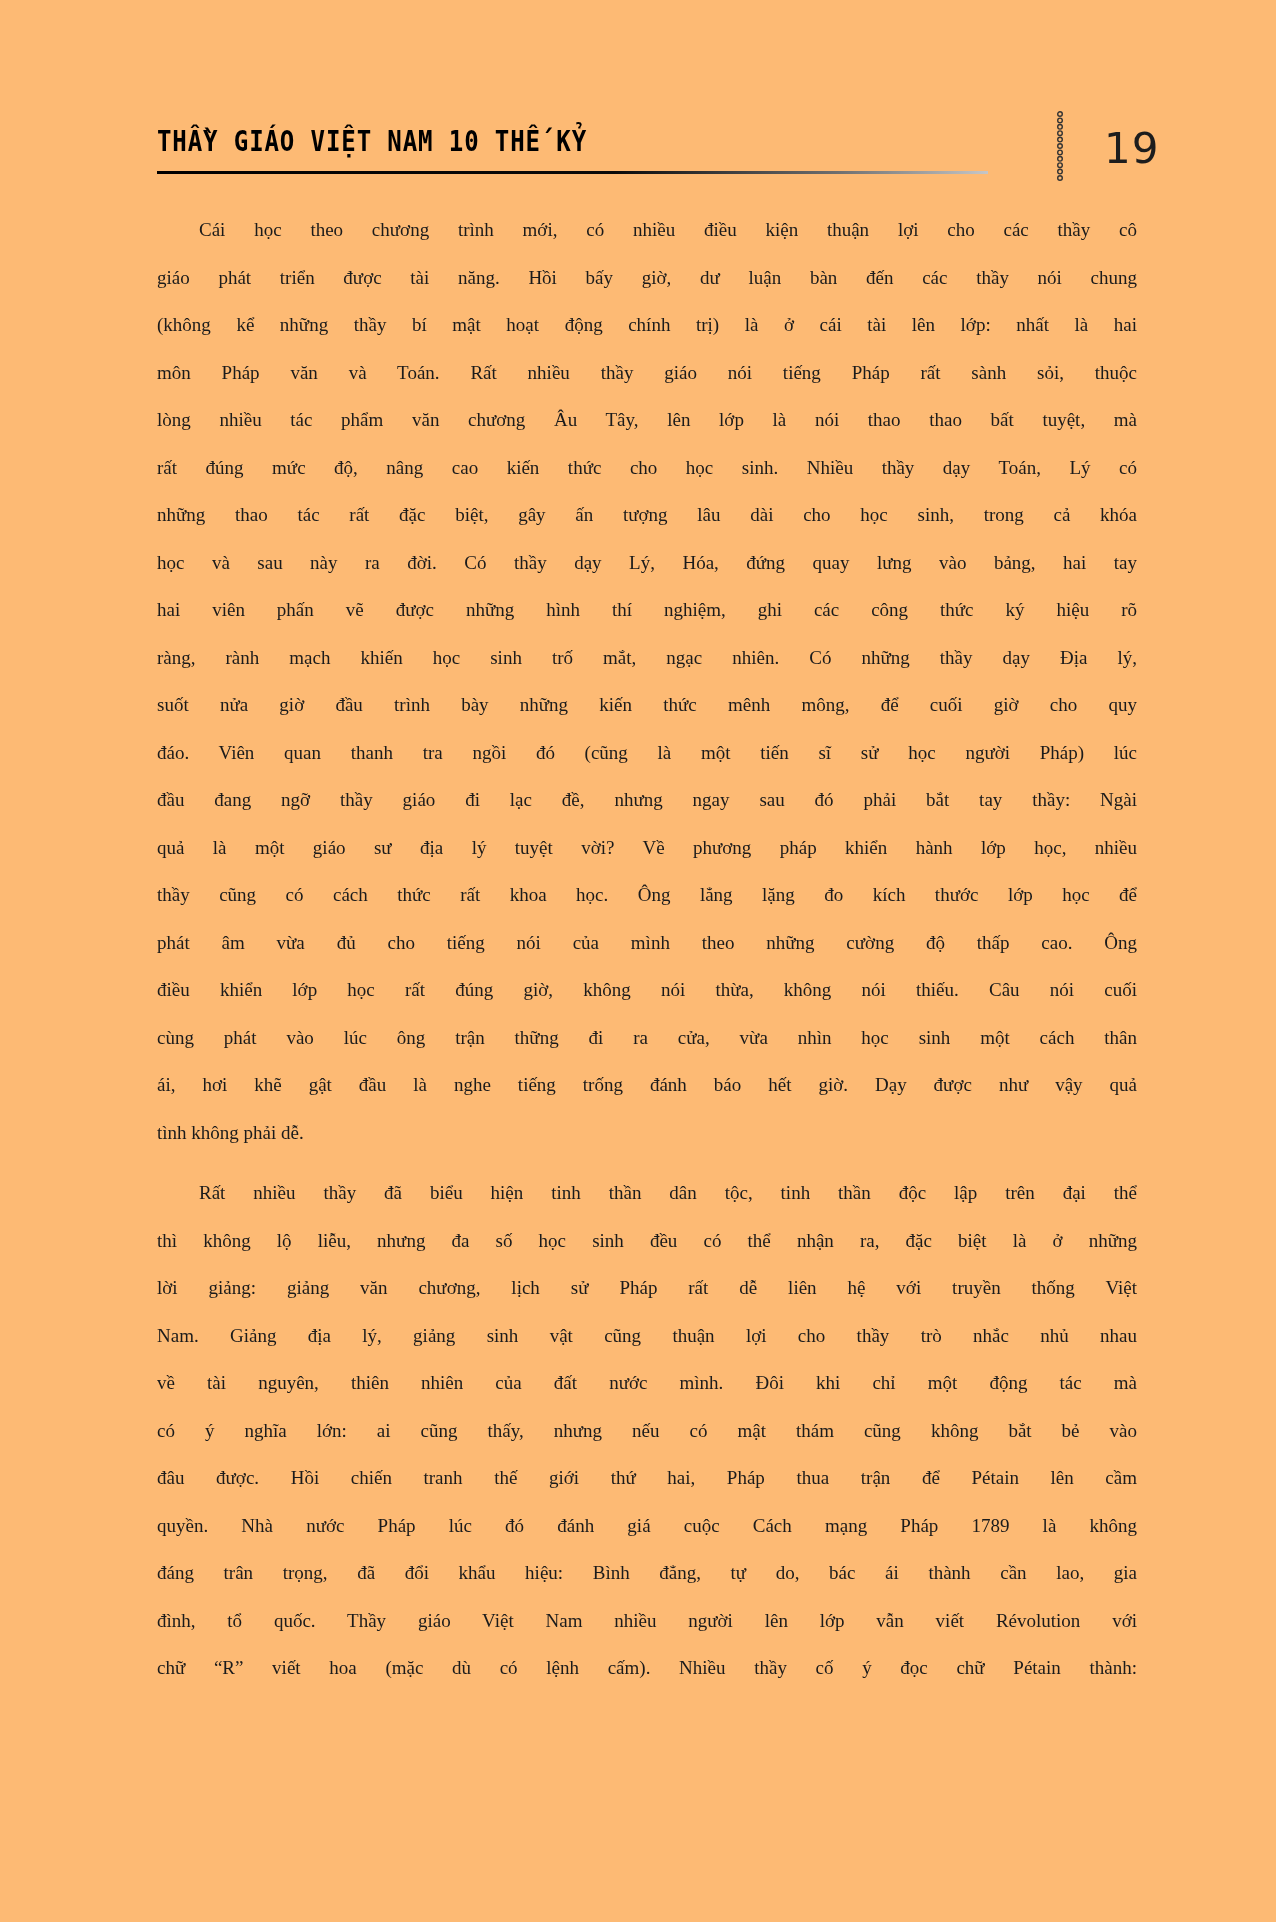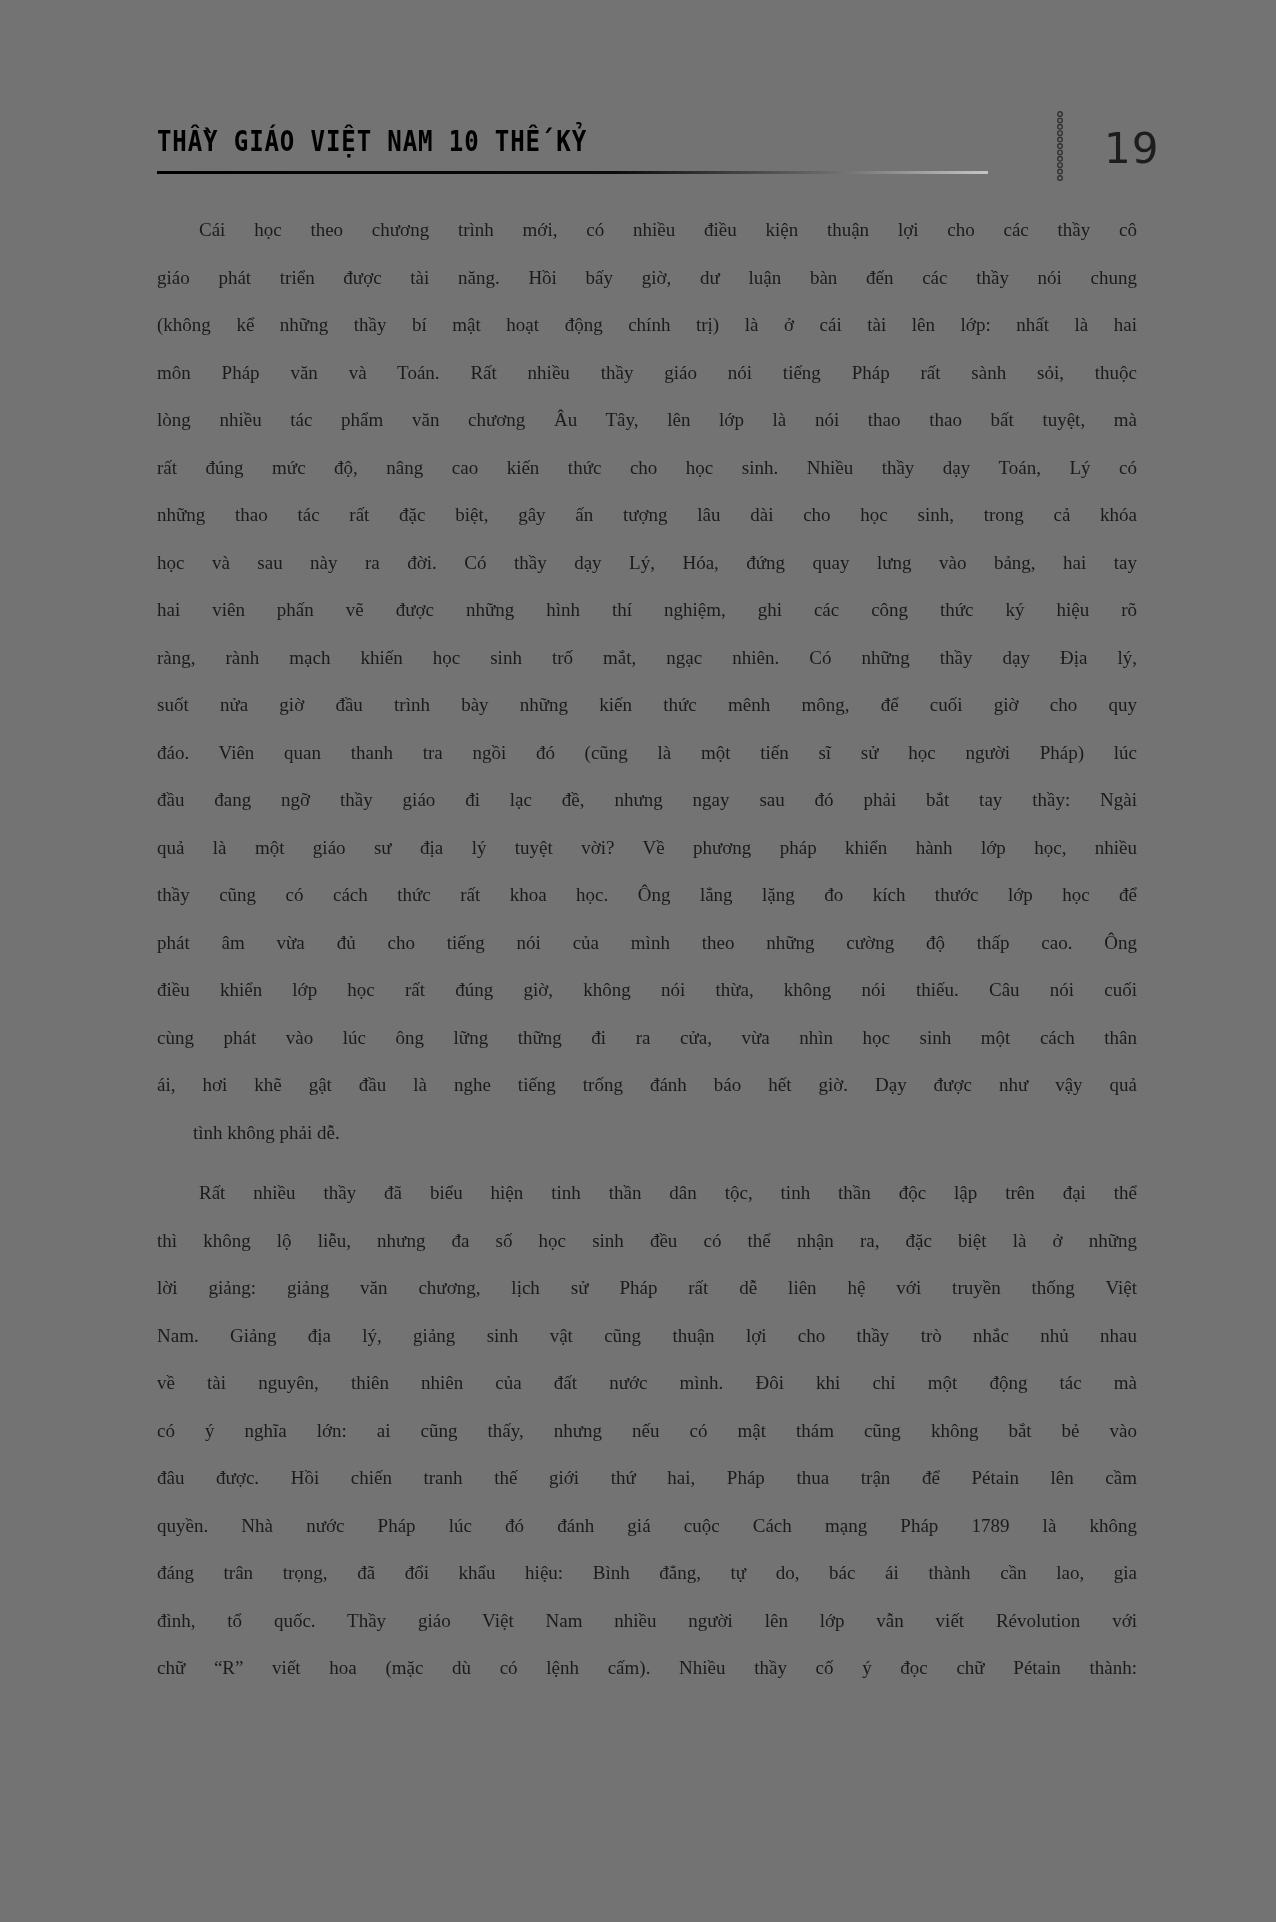--- a/index.html
+++ b/index.html
@@ -11,7 +11,7 @@
     position: relative;
     width: 1276px;
     height: 1922px;
-    background: #737373;
+    background: #fdba74;
     overflow: hidden;
     font-family: "Liberation Serif", "DejaVu Serif", serif;
   }

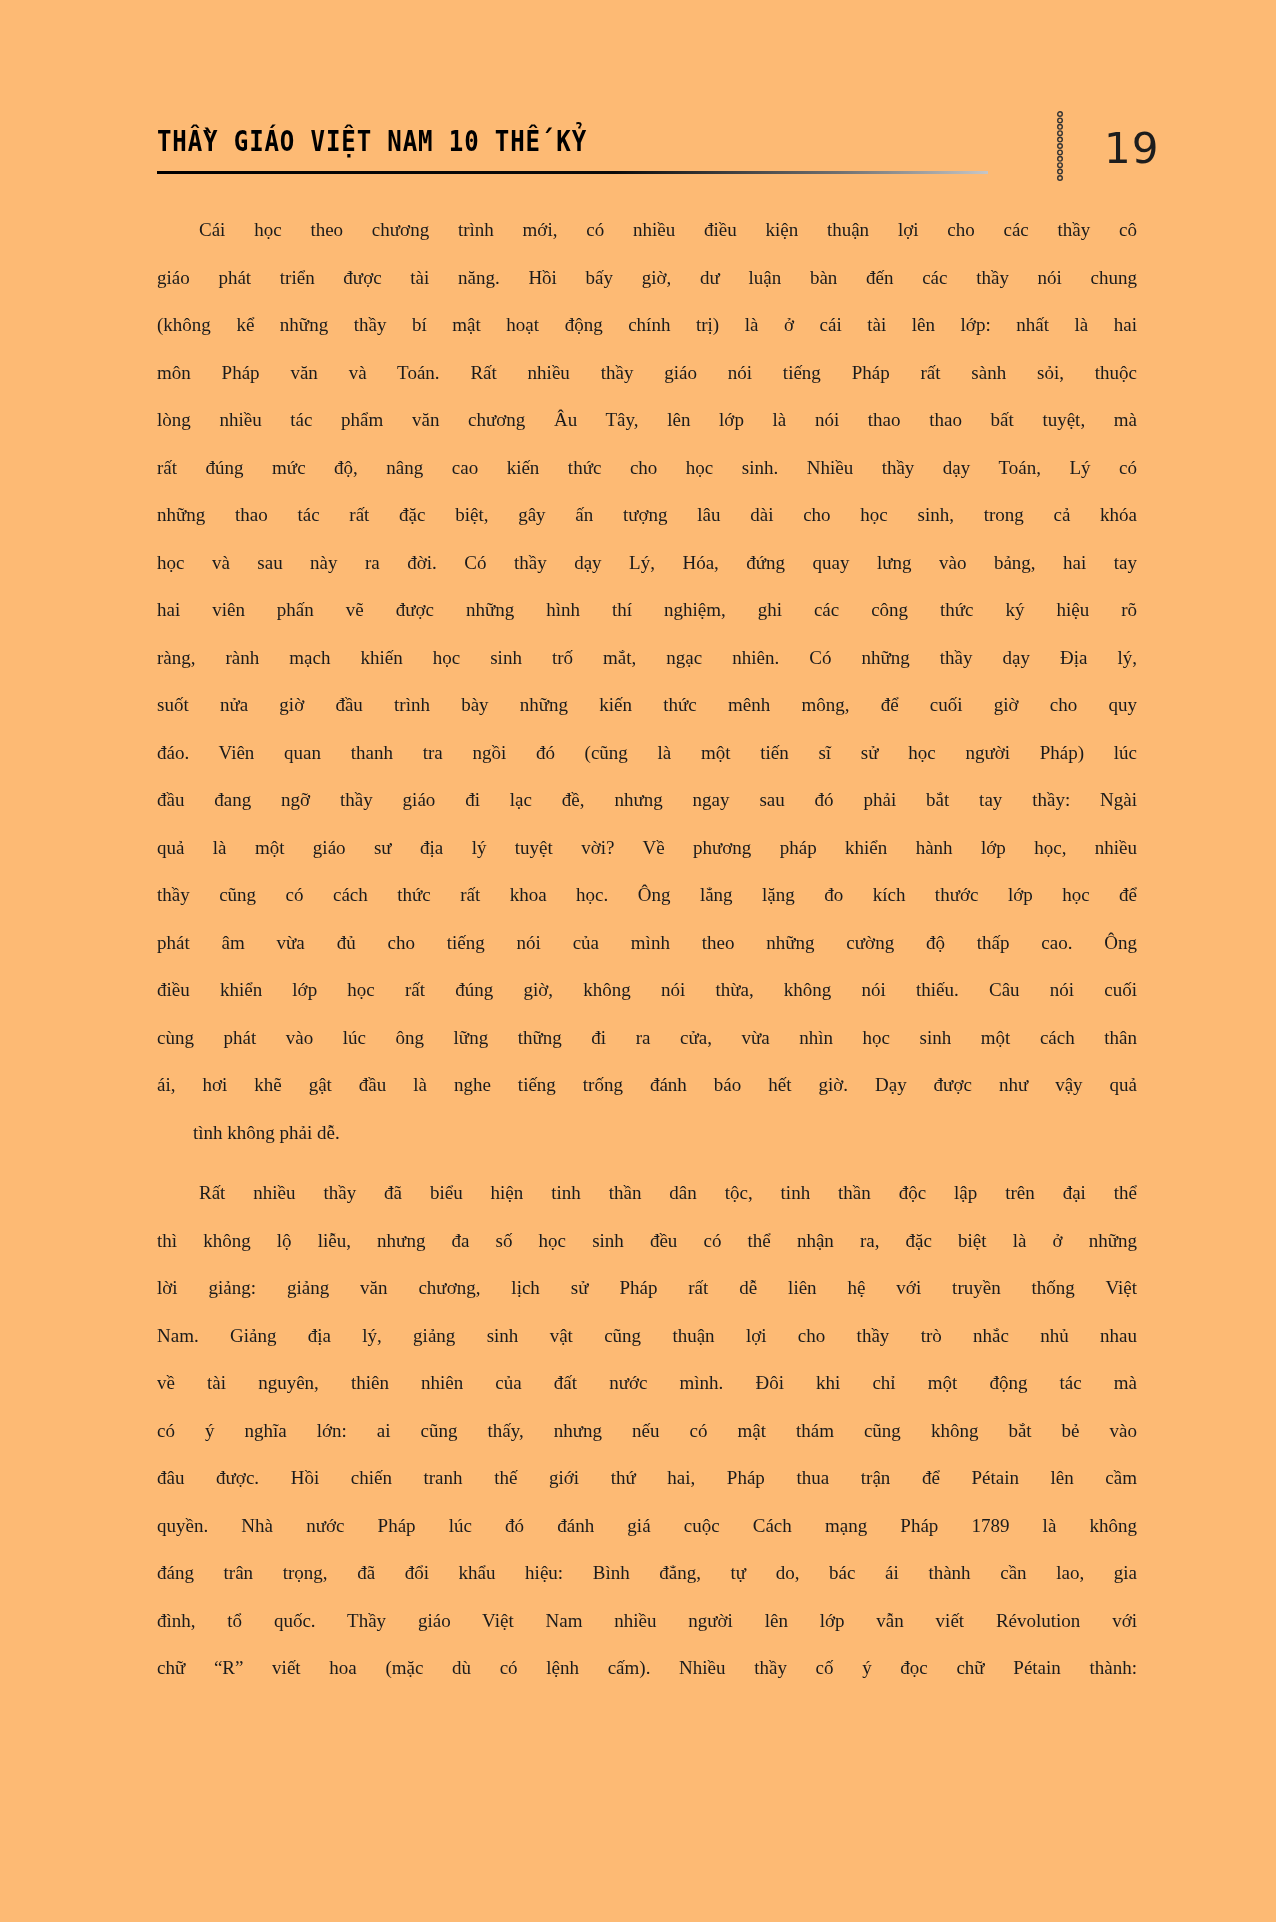--- a/index.html
+++ b/index.html
@@ -132,7 +132,7 @@
         <div class="text-line">thầy cũng có cách thức rất khoa học. Ông lẳng lặng đo kích thước lớp học để</div>
         <div class="text-line">phát âm vừa đủ cho tiếng nói của mình theo những cường độ thấp cao. Ông</div>
         <div class="text-line">điều khiển lớp học rất đúng giờ, không nói thừa, không nói thiếu. Câu nói cuối</div>
-        <div class="text-line">cùng phát vào lúc ông lững thững đi ra cửa, vừa nhìn học sinh một cách thân</div>
+        <div class="text-line">cùng phát vào lúc ông trận thững đi ra cửa, vừa nhìn học sinh một cách thân</div>
         <div class="text-line">ái, hơi khẽ gật đầu là nghe tiếng trống đánh báo hết giờ. Dạy được như vậy quả</div>
         <div class="text-line last">tình không phải dễ.</div>
       </div>

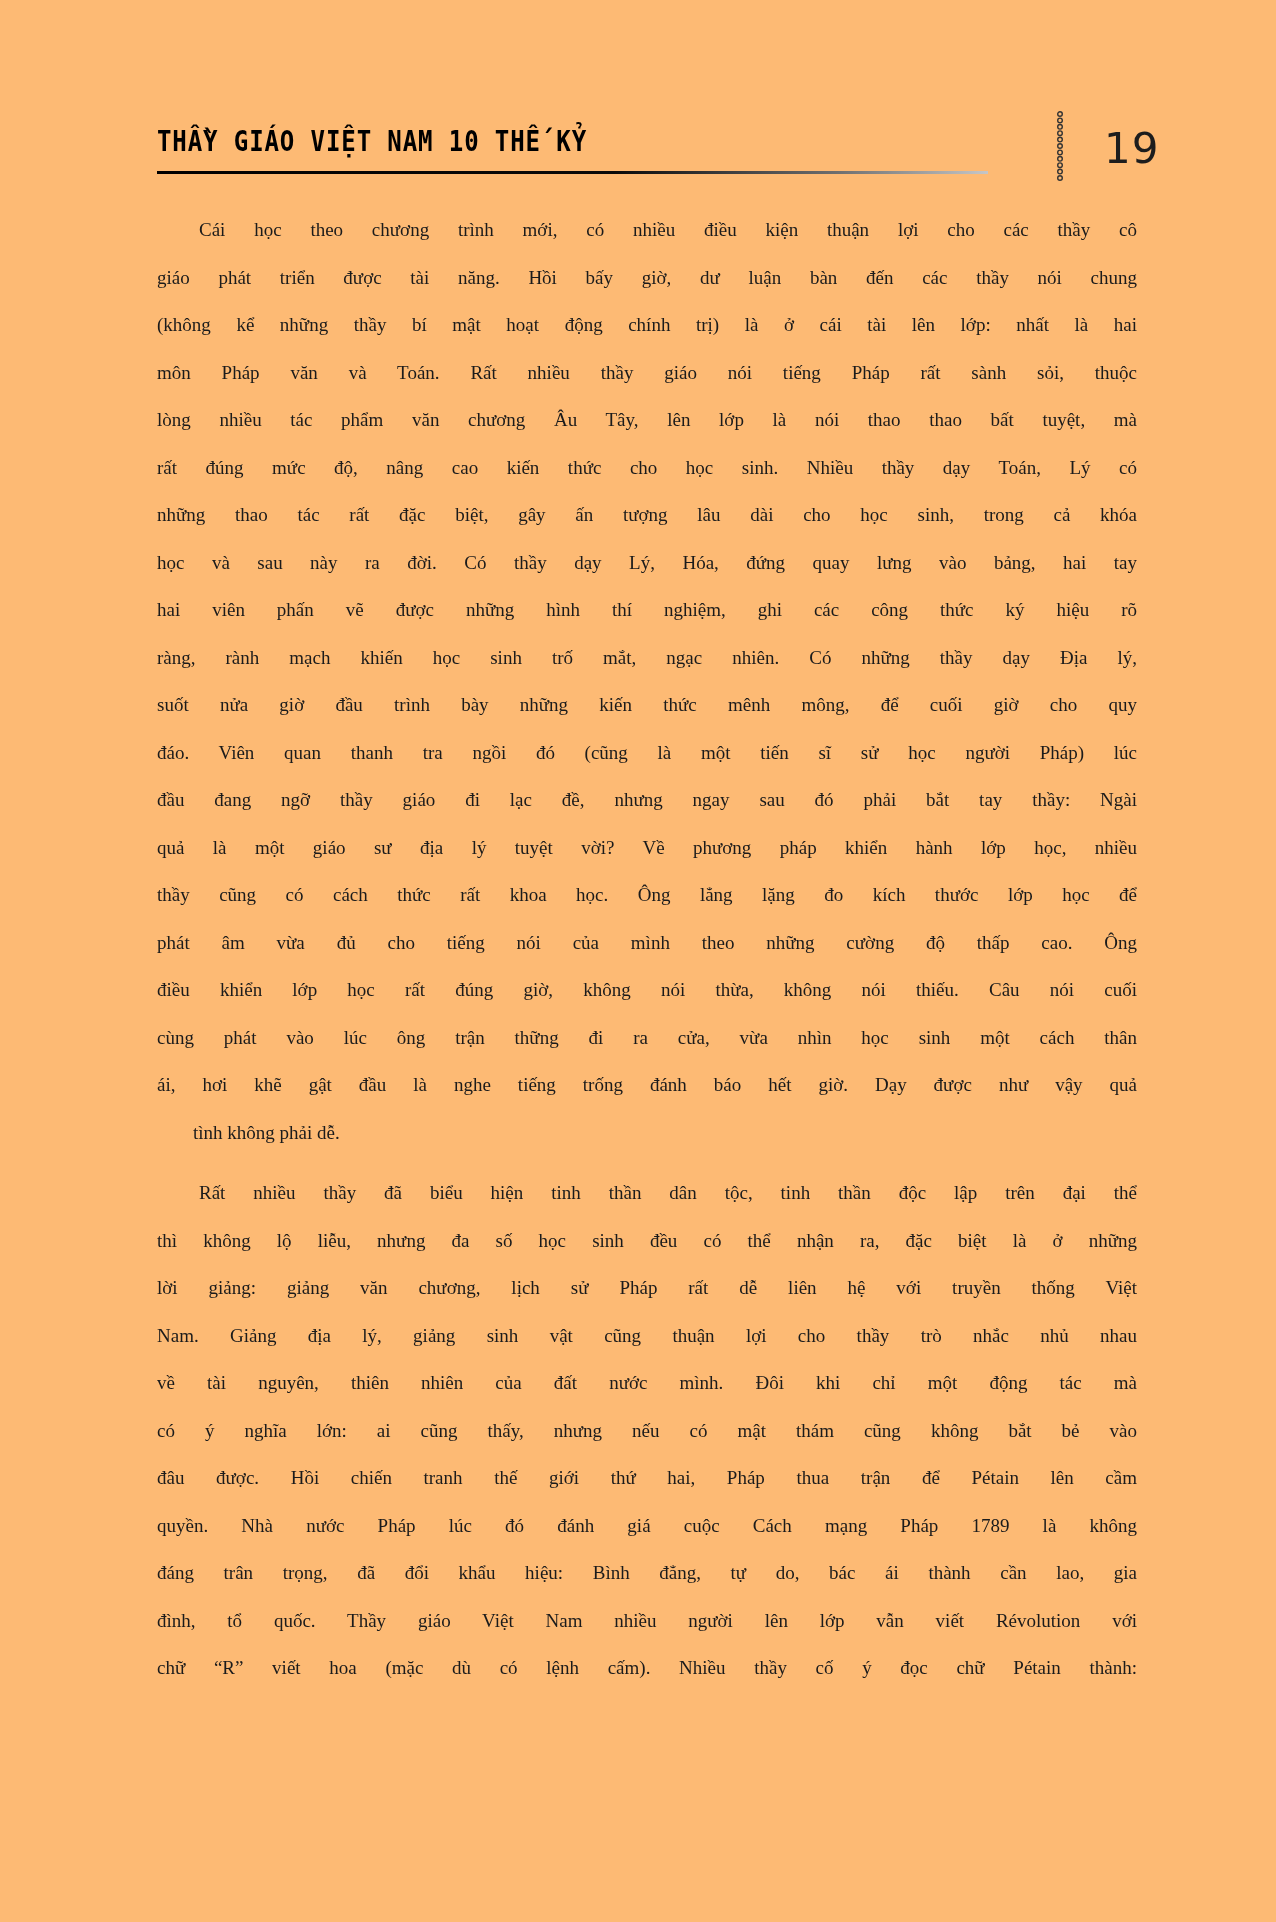--- a/index.html
+++ b/index.html
@@ -83,7 +83,6 @@
   }
   .text-line.last {
     text-align-last: left;
-    margin-left: 36px;
   }
 </style>
 </head>

